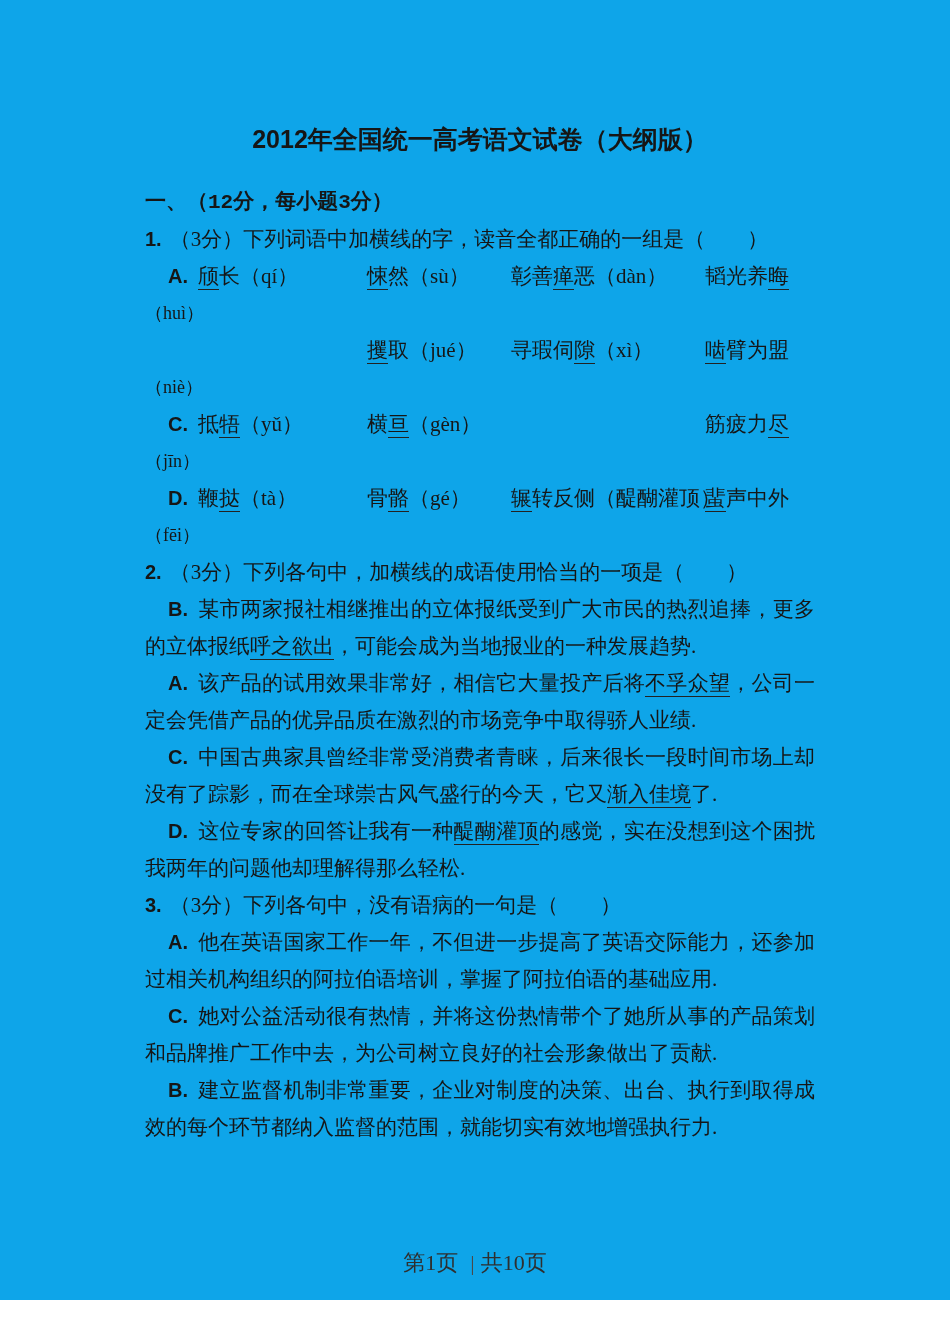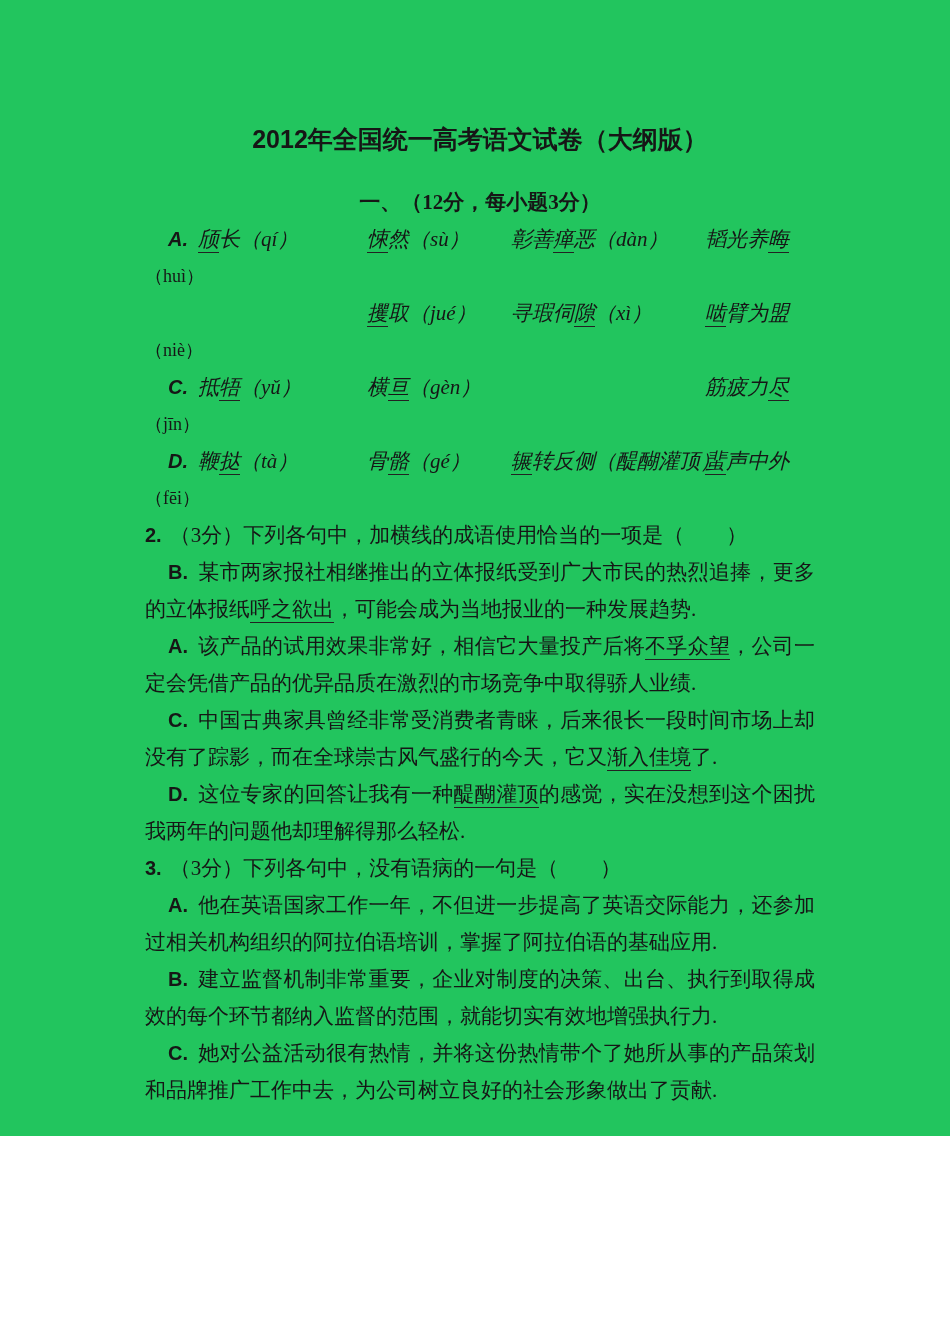--- a/index.html
+++ b/index.html
@@ -7,8 +7,8 @@
   .page {
     position: relative;
     width: 950px;
-    height: 1136px;
-    background: #22c55e;
+    height: 1300px;
+    background: #0ea5e9;
     font-family: "Liberation Serif", "DejaVu Serif", serif;
     color: #161616;
     overflow: hidden;

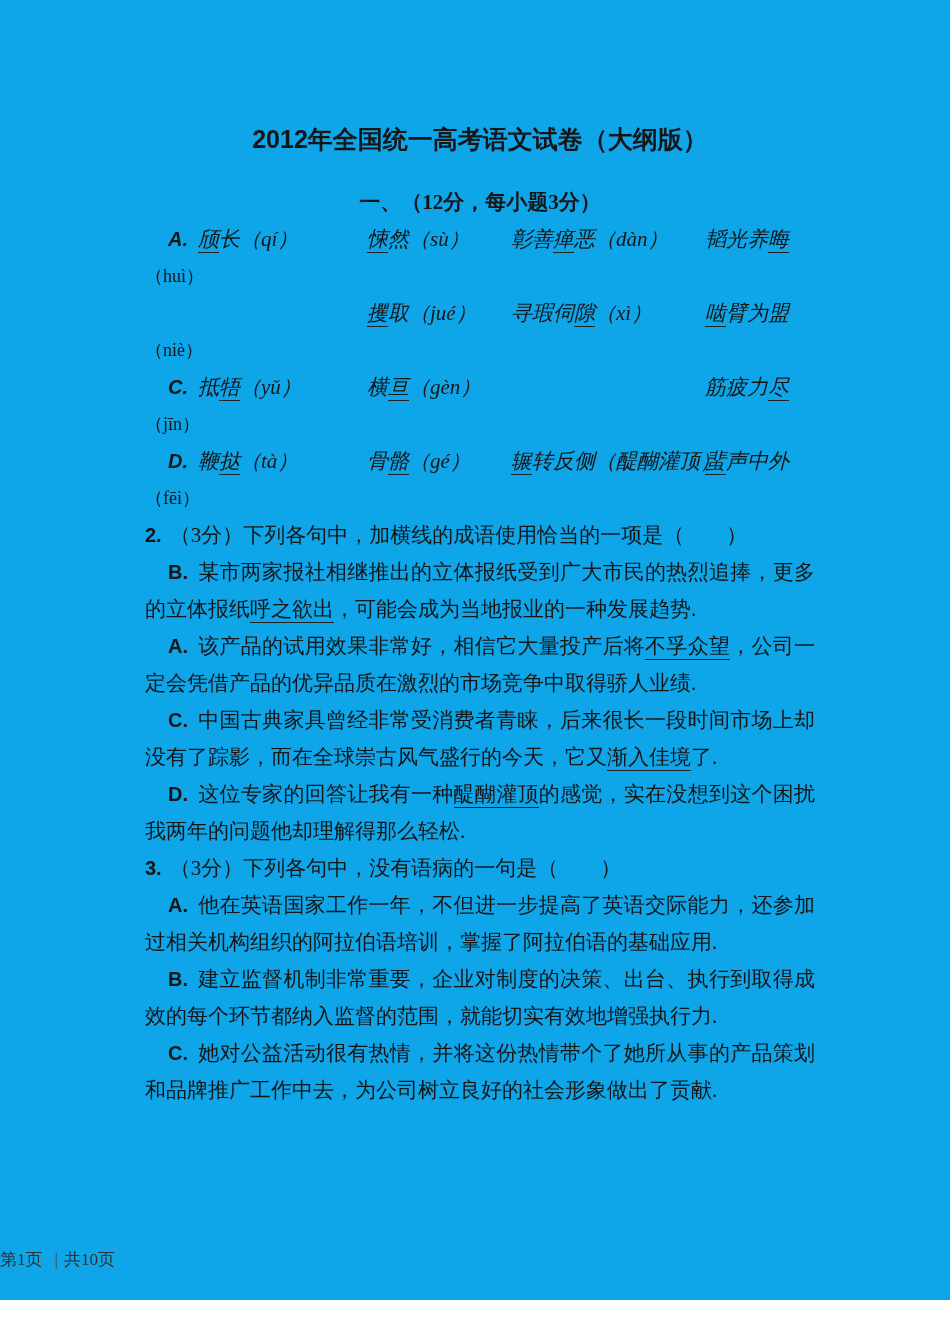--- a/index.html
+++ b/index.html
@@ -28,12 +28,11 @@
     margin: 0 0 28px 0;
   }
   .section-heading {
-    font-family: Liberation Serif, serif;
+    font-family: Liberation Mono, monospace;
     font-weight: 700;
     font-size: 21px;
     line-height: 37px;
     margin: 0;
-    text-align: center;
   }
   p { margin: 0; }
   .stem { font-size: 21px; line-height: 37px; }

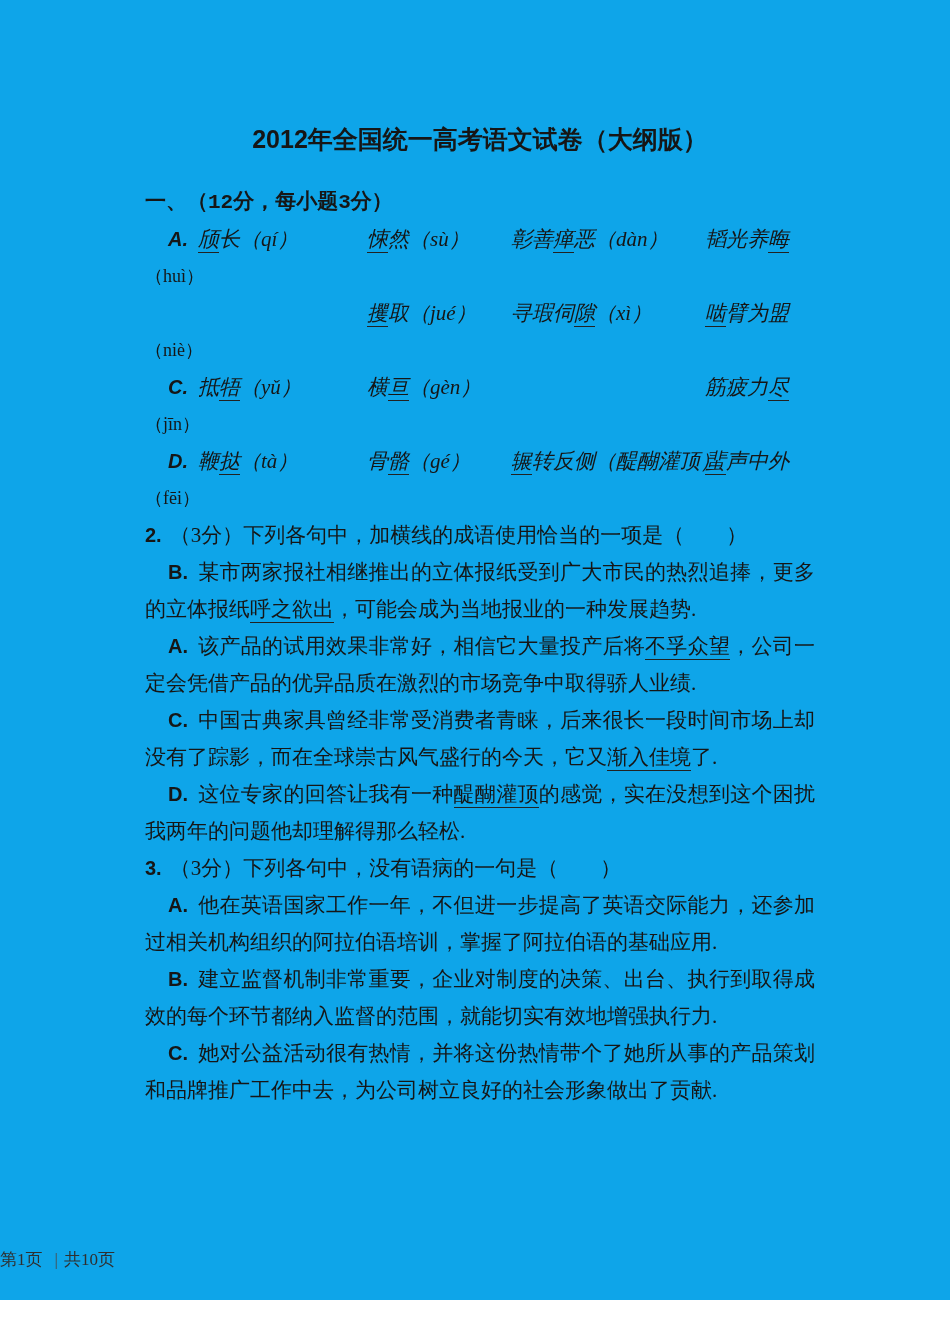--- a/index.html
+++ b/index.html
@@ -87,6 +87,7 @@
     <h1 class="title">2012年全国统一高考语文试卷（大纲版）</h1>
     <h2 class="section-heading">一、（12分，每小题3分）</h2>
     <div id="questions">
+        <p class="stem"><span class="qnum">1.</span><span>（3分）下列词语中加横线的字，读音全都正确的一组是（　　）</span></p>
         <div class="word-row">
           <span class="cell c0"><span class="letter">A.</span><span class="ul">颀</span><span>长（qí）</span></span>
           <span class="cell c1"><span class="ul">悚</span><span>然（sù）</span></span>

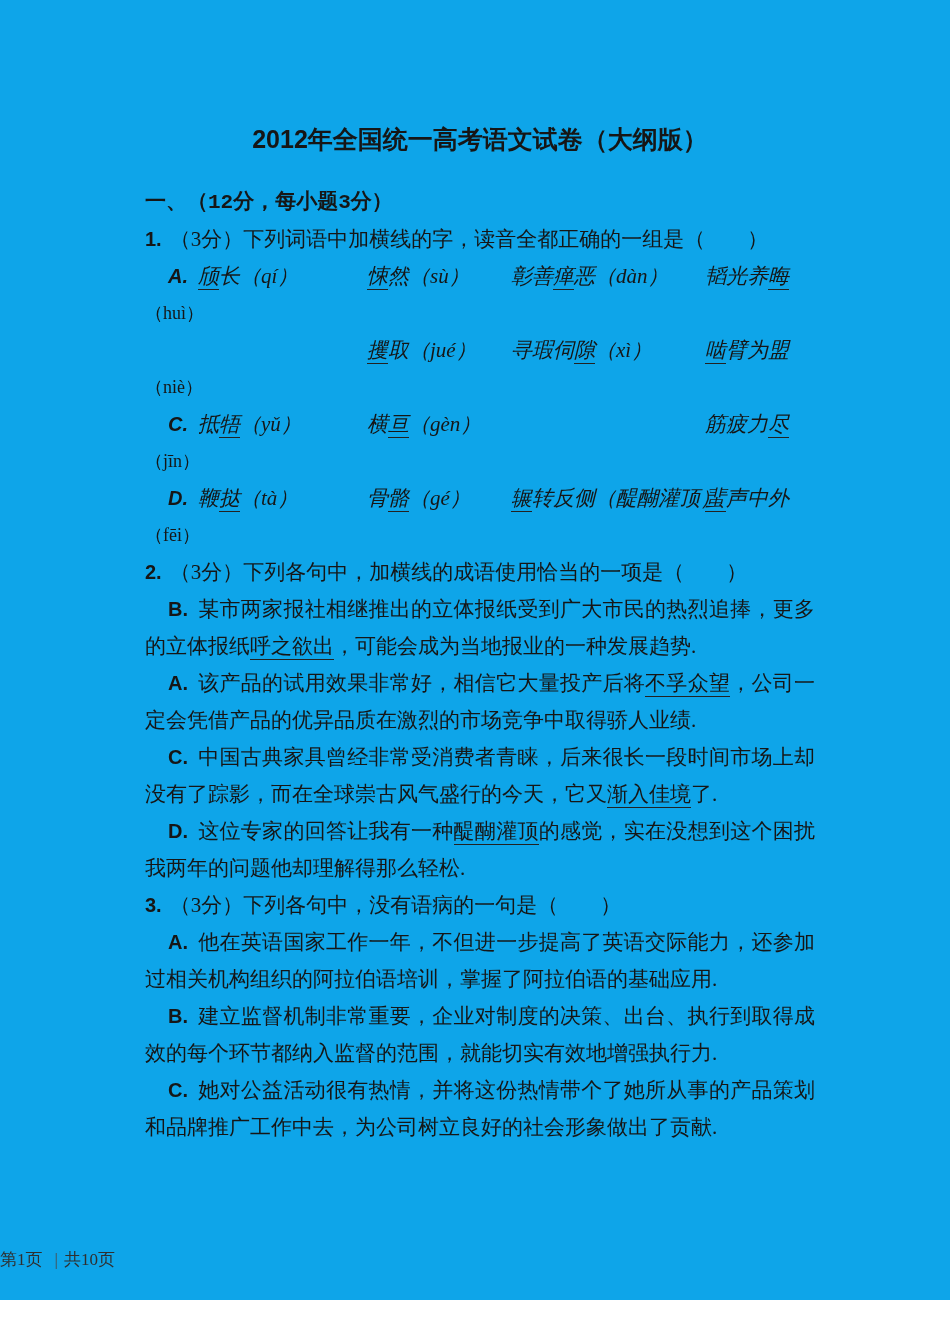--- a/index.html
+++ b/index.html
@@ -59,7 +59,6 @@
     height: 37px;
     font-size: 21px;
     line-height: 37px;
-    font-style: italic;
   }
   .word-row .cell { position: absolute; top: 0; white-space: nowrap; }
   .c0 { left: 23px; }

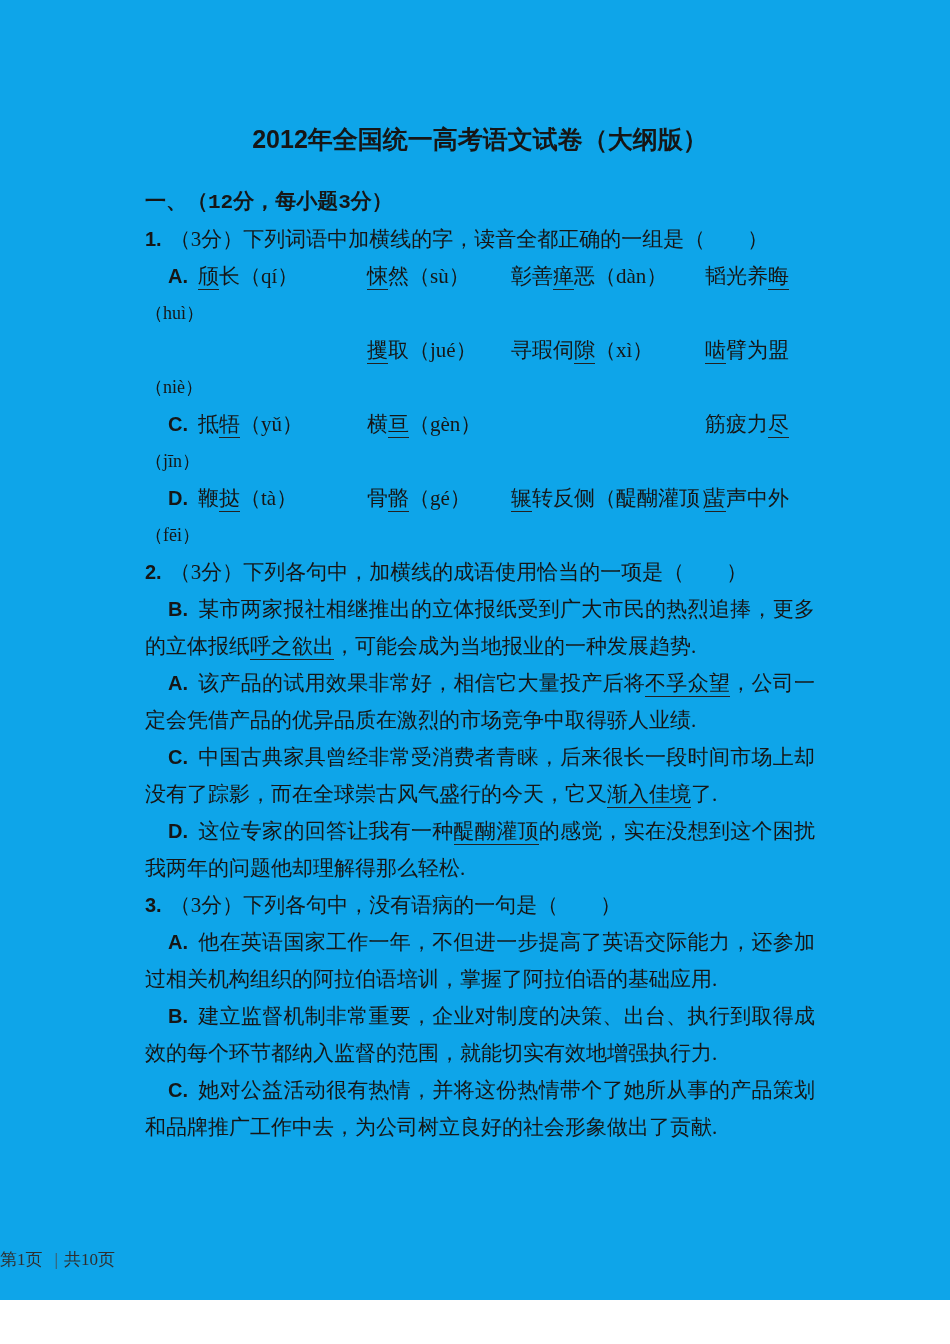--- a/index.html
+++ b/index.html
@@ -120,8 +120,8 @@
         <p class="option"><span class="letter">D.</span><span>这位专家的回答让我有一种</span><span class="ul">醍醐灌顶</span><span>的感觉，实在没想到这个困扰我两年的问题他却理解得那么轻松.</span></p>
         <p class="stem"><span class="qnum">3.</span><span>（3分）下列各句中，没有语病的一句是（　　）</span></p>
         <p class="option"><span class="letter">A.</span><span>他在英语国家工作一年，不但进一步提高了英语交际能力，还参加过相关机构组织的阿拉伯语培训，掌握了阿拉伯语的基础应用.</span></p>
+        <p class="option"><span class="letter">C.</span><span>她对公益活动很有热情，并将这份热情带个了她所从事的产品策划和品牌推广工作中去，为公司树立良好的社会形象做出了贡献.</span></p>
         <p class="option"><span class="letter">B.</span><span>建立监督机制非常重要，企业对制度的决策、出台、执行到取得成效的每个环节都纳入监督的范围，就能切实有效地增强执行力.</span></p>
-        <p class="option"><span class="letter">C.</span><span>她对公益活动很有热情，并将这份热情带个了她所从事的产品策划和品牌推广工作中去，为公司树立良好的社会形象做出了贡献.</span></p>
       </div>
   </div>
   <div class="footer">

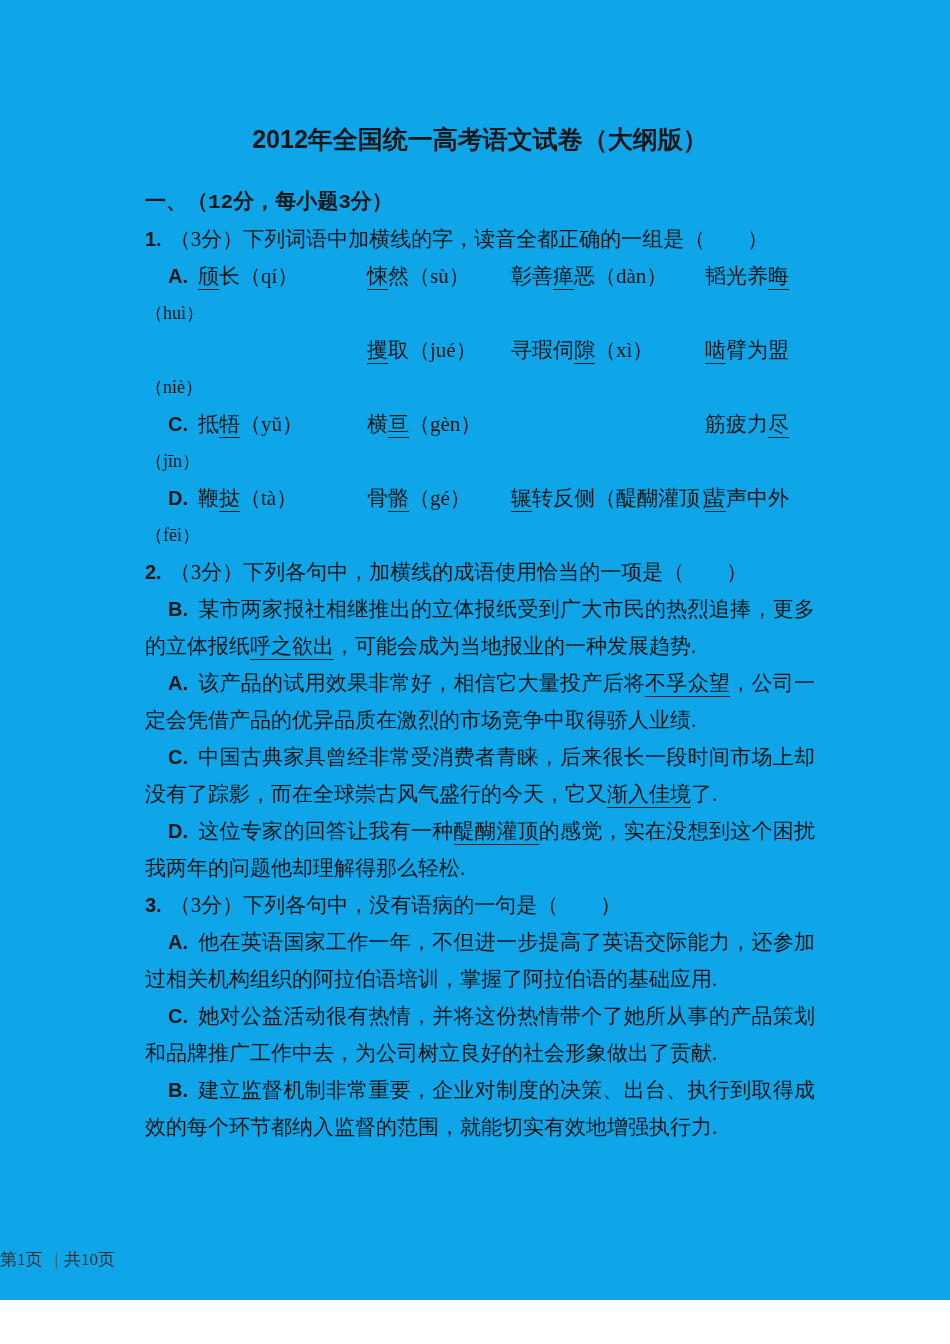--- a/index.html
+++ b/index.html
@@ -72,8 +72,8 @@
     left: 0;
     top: 1248px;
     width: 100%;
-    text-align: left;
-    font-size: 17px;
+    text-align: center;
+    font-size: 22px;
     color: #2f2f2f;
   }
   .footer .sep { margin: 0 6px 0 12px; color: #4a4a4a; }

